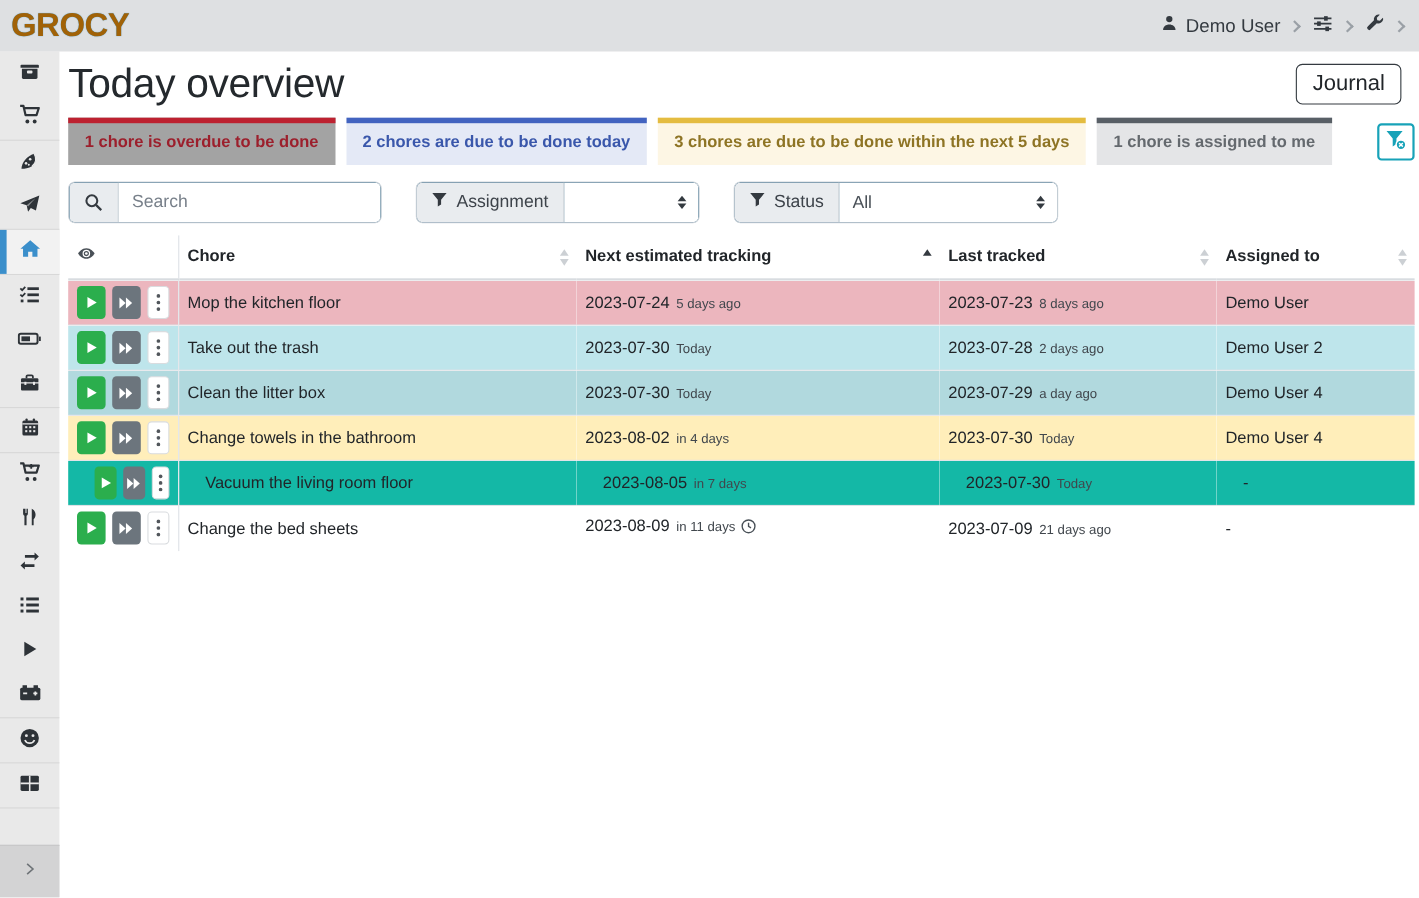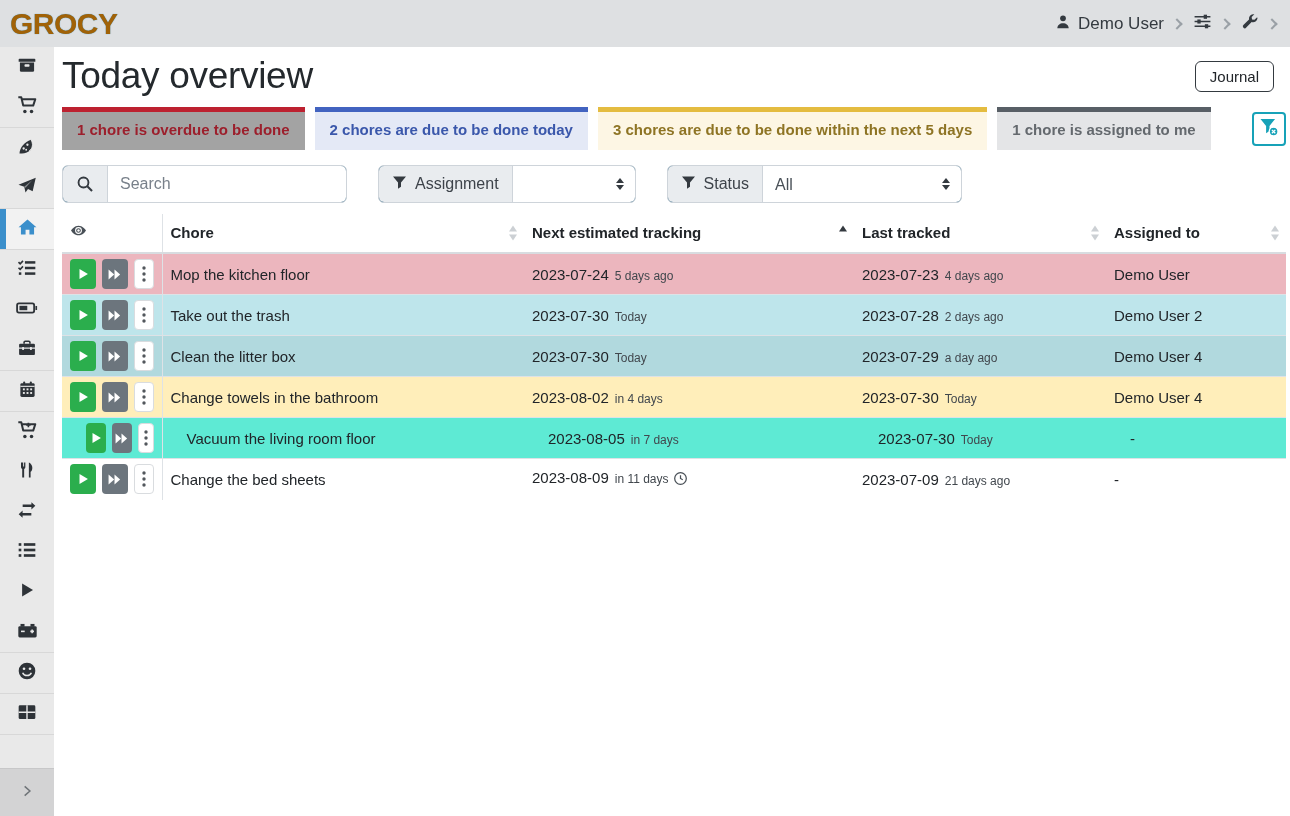--- a/index.html
+++ b/index.html
@@ -54,7 +54,7 @@
   h1 { margin:0; font-size:37px; font-weight:500; color:#24292d; letter-spacing:-.3px; }
   .journal-btn {
     margin-left:auto; margin-right:12px; background:#fff; border:1px solid #343a40;
-    border-radius:6px; padding:6px 14px; font-size:15px; color:#212529; cursor:pointer;
+    border-radius:6px; padding:6px 14px; font-size:20px; color:#212529; cursor:pointer;
     font-family:inherit;
   }
 

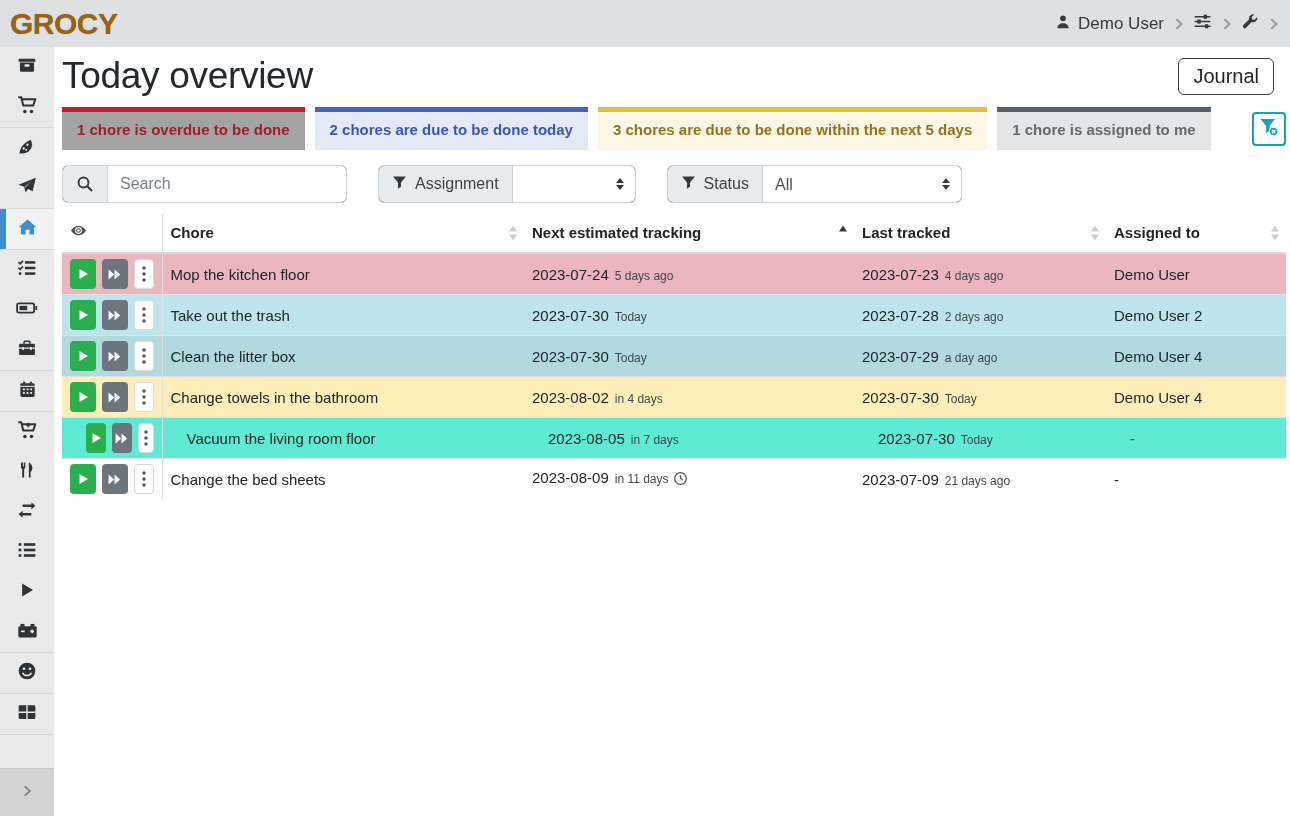--- a/index.html
+++ b/index.html
@@ -468,7 +468,7 @@
             </td>
         <td>Mop the kitchen floor</td>
         <td><span class="date">2023-07-24</span><span class="rel">5 days ago</span></td>
-        <td><span class="date">2023-07-23</span><span class="rel">4 days ago</span></td>
+        <td><span class="date">2023-07-23</span><span class="rel">8 days ago</span></td>
         <td>Demo User</td>
       </tr>
 

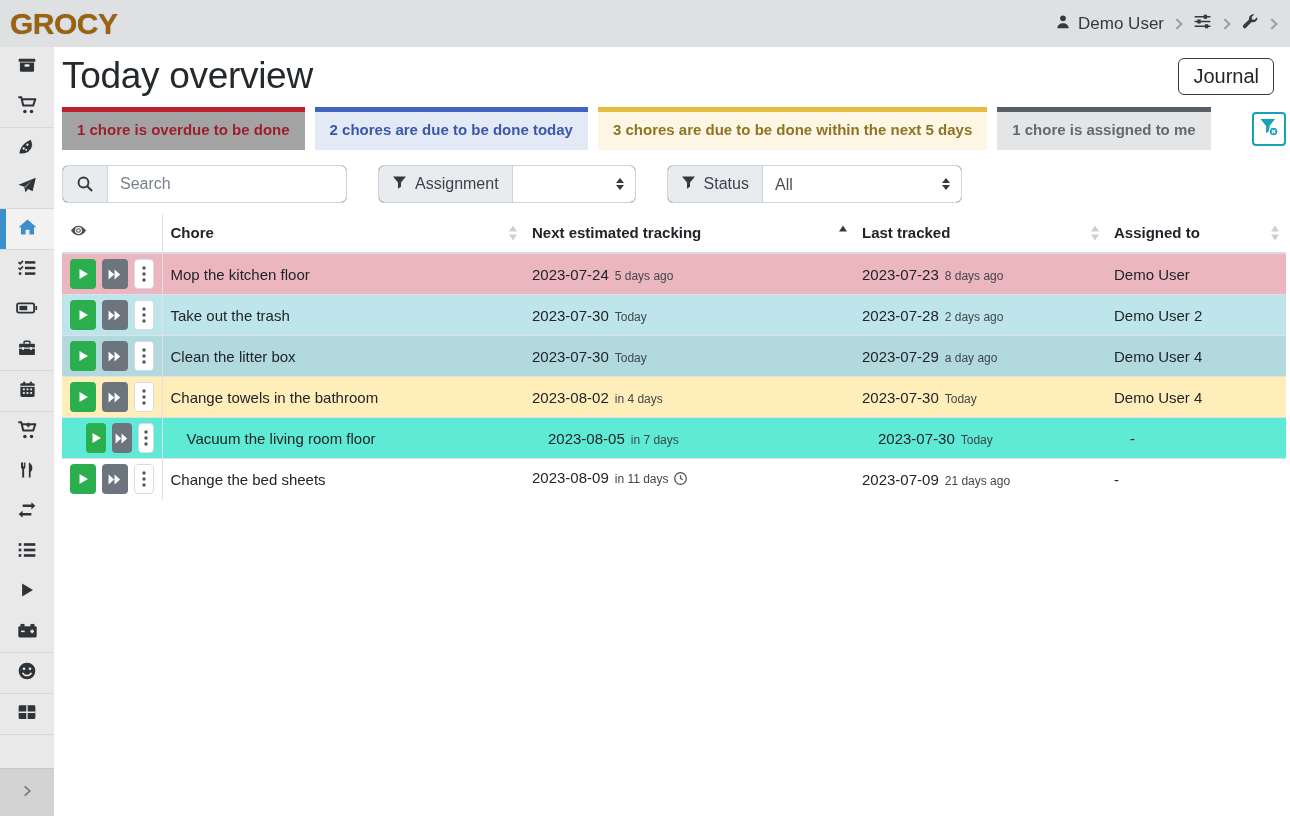--- a/index.html
+++ b/index.html
@@ -125,7 +125,7 @@
   tr.r-info    td { background:#bee5eb; }
   tr.r-info2   td { background:#b1d9de; }
   tr.r-warning td { background:#ffeeba; }
-  tr.r-gray    td { background:#5eead4;padding-left:24px; }
+  tr.r-gray    td { background:#14b8a6;padding-left:24px; }
   .rel { font-size:12px; color:#41474d; margin-left:6px; }
 
   .actions { display:flex; align-items:center; gap:6px; }

